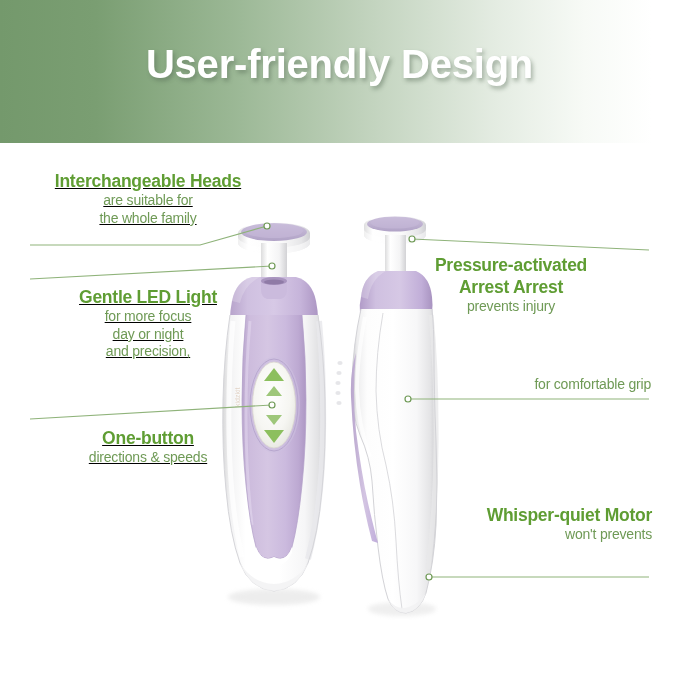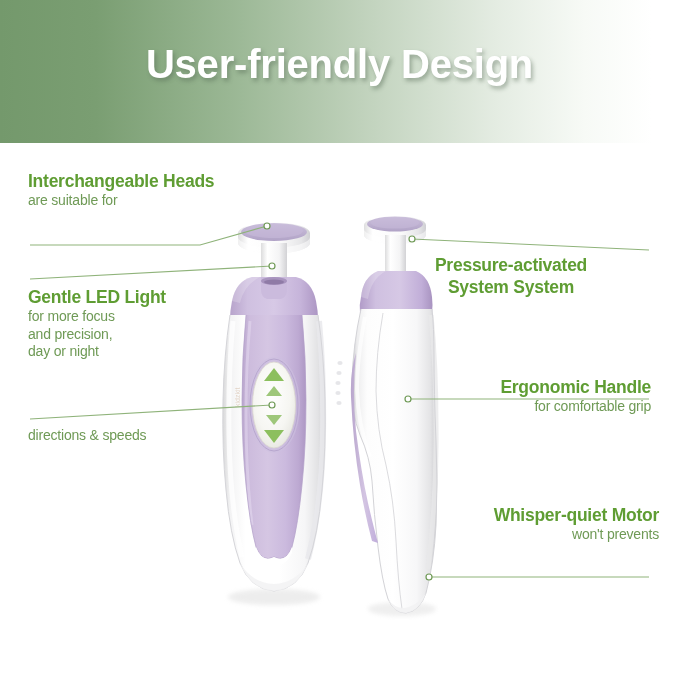--- a/index.html
+++ b/index.html
@@ -28,7 +28,7 @@
 
   
   .callout{position:absolute;line-height:1.26;}
-  .callout.left{text-align:left;}
+  .callout.left{text-align:center;text-decoration:underline;}
   .callout.right{text-align:right;}
   .callout .hd{
     font-size:17.5px;font-weight:bold;color:#5f9d33;

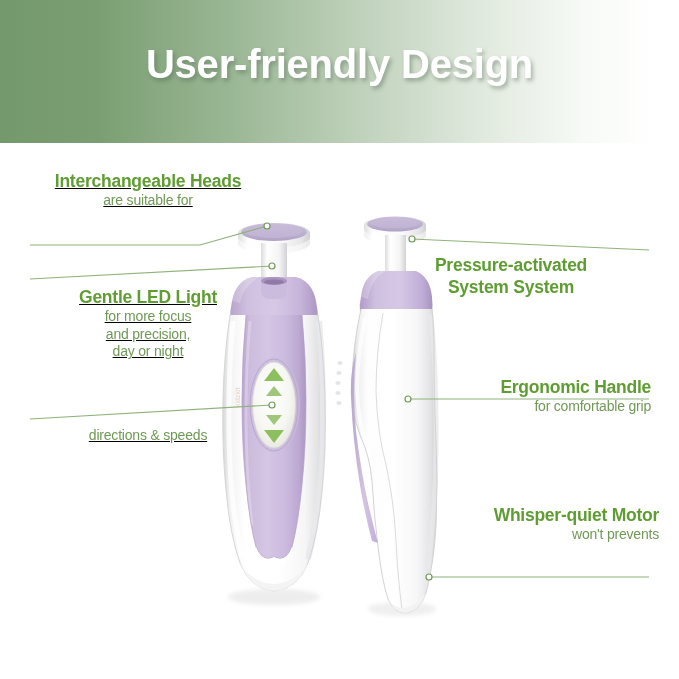--- a/index.html
+++ b/index.html
@@ -348,6 +348,7 @@
   <div class="callout left" style="left:28px;top:170px;width:240px;">
     <span class="hd">Interchangeable Heads</span>
     <span class="bd">are suitable for</span>
+    <span class="bd">the whole family</span>
   </div>
 
   <div class="callout left" style="left:28px;top:286px;width:240px;">

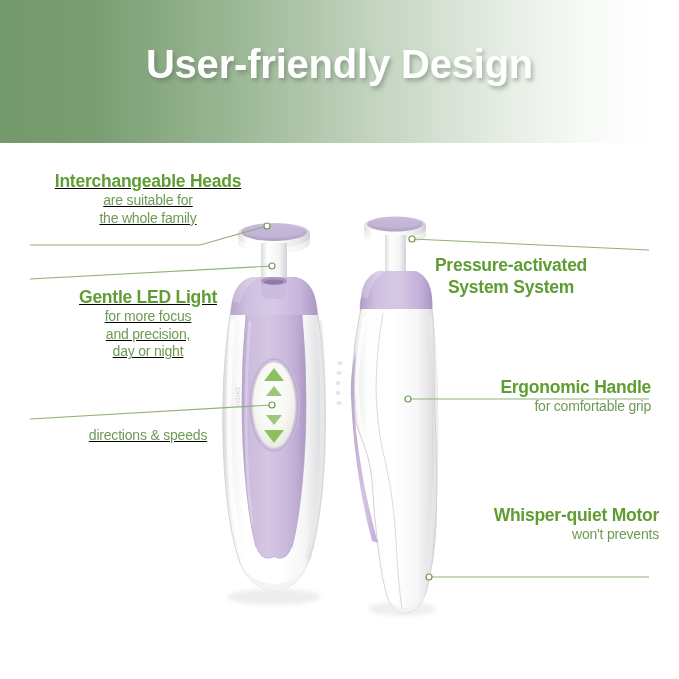--- a/index.html
+++ b/index.html
@@ -364,7 +364,7 @@
 
   <div class="callout right" style="right:28px;top:254px;width:280px;text-align:center;">
     <span class="hd">Pressure-activated</span>
-    <span class="hd">System System</span>
+    <span class="hd">Arrest Arrest</span>
   </div>
 
   <div class="callout right" style="right:28px;top:376px;width:280px;">

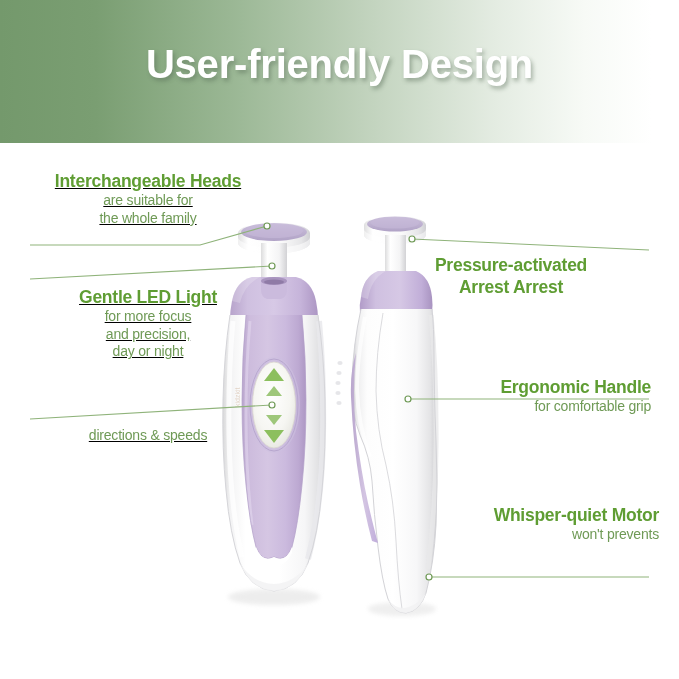--- a/index.html
+++ b/index.html
@@ -365,6 +365,7 @@
   <div class="callout right" style="right:28px;top:254px;width:280px;text-align:center;">
     <span class="hd">Pressure-activated</span>
     <span class="hd">Arrest Arrest</span>
+    <span class="bd">prevents injury</span>
   </div>
 
   <div class="callout right" style="right:28px;top:376px;width:280px;">

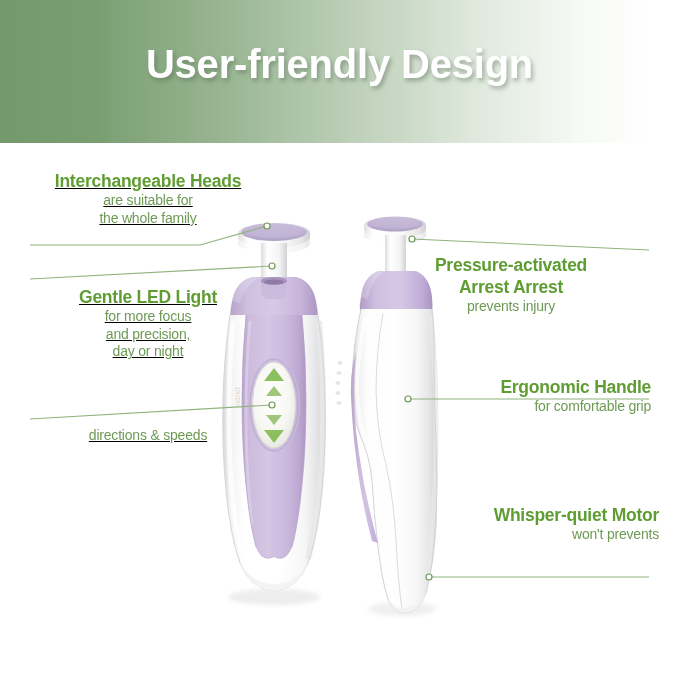--- a/index.html
+++ b/index.html
@@ -354,8 +354,8 @@
   <div class="callout left" style="left:28px;top:286px;width:240px;">
     <span class="hd">Gentle LED Light</span>
     <span class="bd">for more focus</span>
+    <span class="bd">day or night</span>
     <span class="bd">and precision,</span>
-    <span class="bd">day or night</span>
   </div>
 
   <div class="callout left" style="left:28px;top:427px;width:240px;">

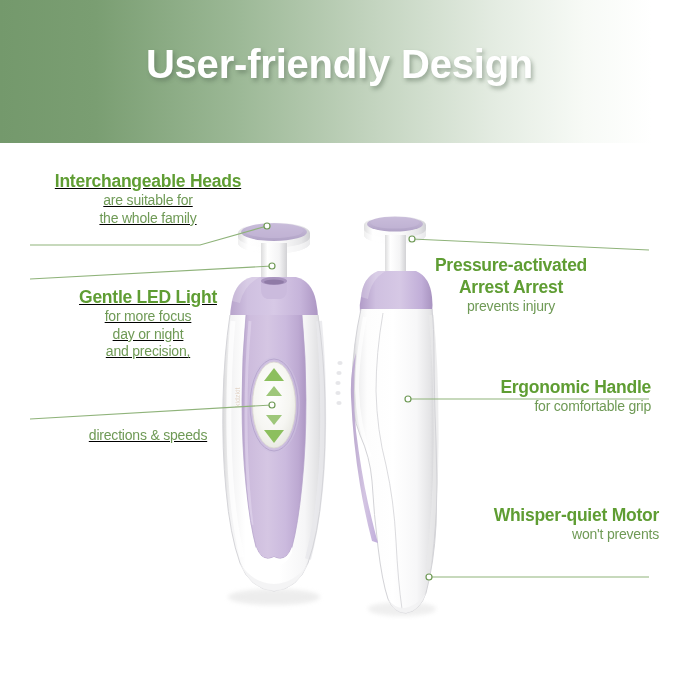--- a/index.html
+++ b/index.html
@@ -369,7 +369,6 @@
   </div>
 
   <div class="callout right" style="right:28px;top:376px;width:280px;">
-    <span class="hd">Ergonomic Handle</span>
     <span class="bd">for comfortable grip</span>
   </div>
 

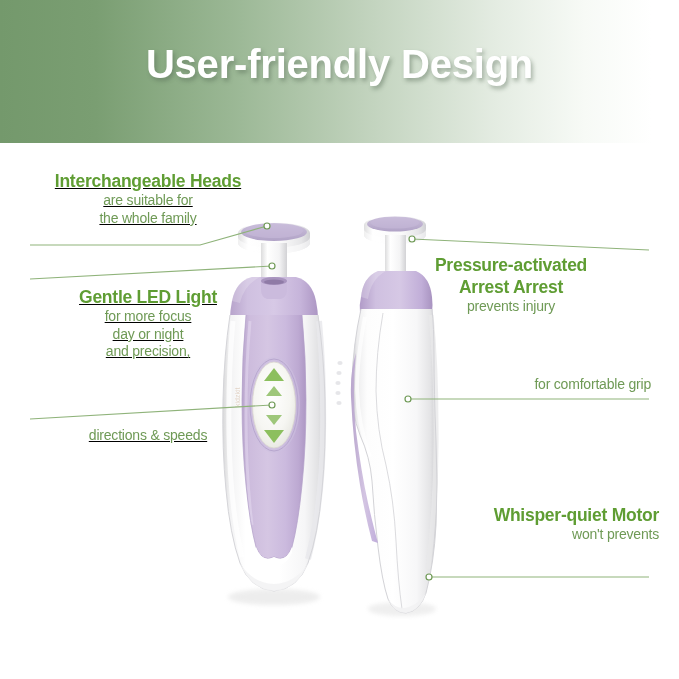--- a/index.html
+++ b/index.html
@@ -359,6 +359,7 @@
   </div>
 
   <div class="callout left" style="left:28px;top:427px;width:240px;">
+    <span class="hd">One-button</span>
     <span class="bd">directions &amp; speeds</span>
   </div>
 

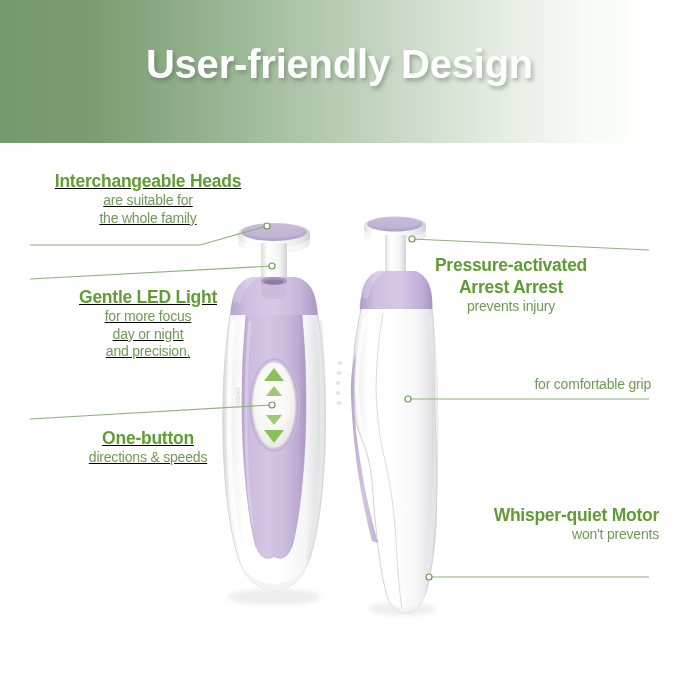--- a/index.html
+++ b/index.html
@@ -373,7 +373,7 @@
     <span class="bd">for comfortable grip</span>
   </div>
 
-  <div class="callout right" style="right:20px;top:504px;width:280px;">
+  <div class="callout right" style="right:27px;top:504px;width:280px;">
     <span class="hd">Whisper-quiet Motor</span>
     <span class="bd">won't prevents</span>
   </div>

